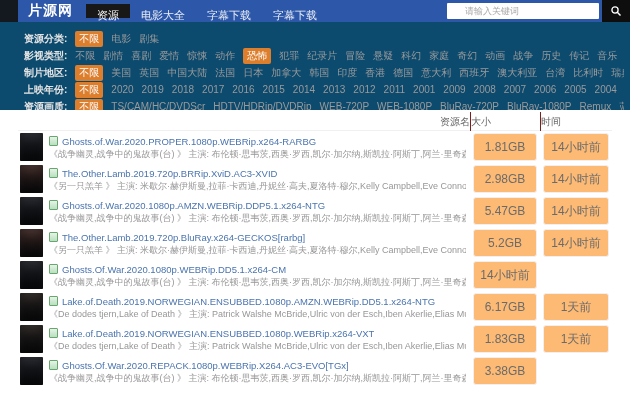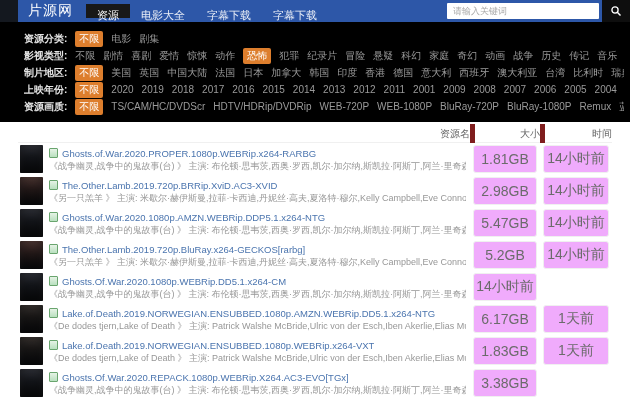--- a/index.html
+++ b/index.html
@@ -9,7 +9,7 @@
   
   .header{height:22px;background:#2d57a8;display:flex;align-items:center;position:relative}
   .corner{width:18px;height:22px;background:#14181f;flex:none}
-  .logo{color:#fff;font-weight:normal;font-size:14px;padding:0 13px 0 10px;letter-spacing:1px;white-space:nowrap}
+  .logo{color:#fff;font-weight:bold;font-size:14px;padding:0 13px 0 10px;letter-spacing:1px;white-space:nowrap}
   .nav{display:flex;height:14px}
   .nav-item{color:#e9eef7;font-size:11px;line-height:22px;padding:0 11px;cursor:pointer;white-space:nowrap}
   .nav-item.active{background:#181818;color:#fff}

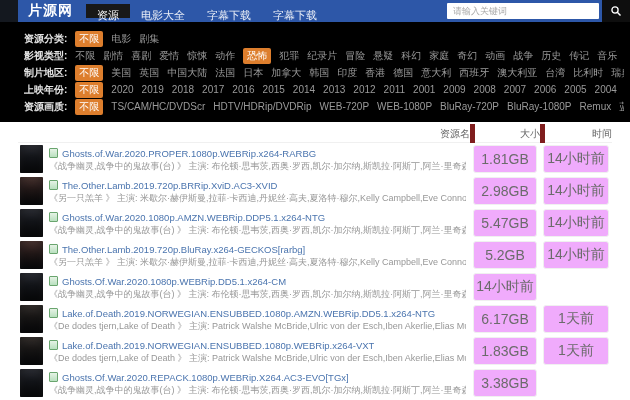--- a/index.html
+++ b/index.html
@@ -13,7 +13,7 @@
   .nav{display:flex;height:14px}
   .nav-item{color:#e9eef7;font-size:11px;line-height:22px;padding:0 11px;cursor:pointer;white-space:nowrap}
   .nav-item.active{background:#181818;color:#fff}
-  .search{margin-left:auto;width:152px;height:16px;border:none;font-size:9px;padding:0 6px;color:#333;background:#fff;outline:none;border-radius:1px}
+  .search{margin-left:auto;width:152px;height:16px;border:none;font-size:9px;padding:0 18px;color:#333;background:#fff;outline:none;border-radius:1px}
   .search::placeholder{color:#a9a9a9}
   .search-btn{width:28px;height:22px;background:#0e0e0e;border:none;display:flex;align-items:center;justify-content:center;cursor:pointer;margin-left:3px;flex:none}
 

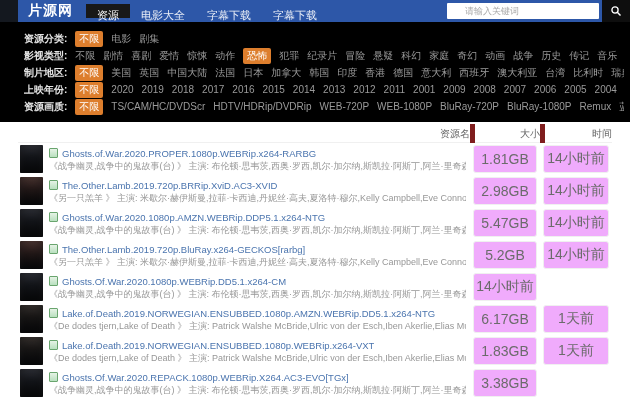--- a/index.html
+++ b/index.html
@@ -18,7 +18,7 @@
   .search-btn{width:28px;height:22px;background:#0e0e0e;border:none;display:flex;align-items:center;justify-content:center;cursor:pointer;margin-left:3px;flex:none}
 
   
-  .panel{background:#000000;height:100px;padding:8px 6px 6px 24px;overflow:hidden}
+  .panel{background:#0c4a6e;height:88px;padding:8px 6px 6px 24px;overflow:hidden}
   .filter-row{display:flex;align-items:center;height:17px;white-space:nowrap;overflow:hidden}
   .filter-label{color:#e3e3e3;font-weight:bold;font-size:10px;margin-right:8px;flex:none}
   .filter-option{color:#9a9a9a;font-size:10px;margin-right:8px;cursor:pointer;flex:none}

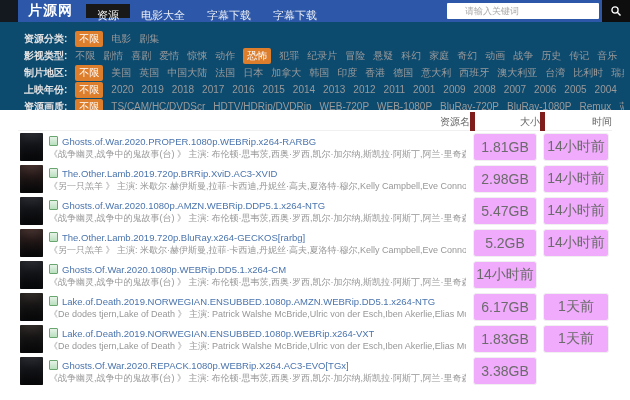--- a/index.html
+++ b/index.html
@@ -29,7 +29,7 @@
   .thead{display:grid;grid-template-columns:1fr 70px 72px;height:19px;align-items:stretch;border-bottom:1px solid #f0f0f0}
   .th{font-size:10px;color:#666;line-height:19px}
   .th.name{padding-left:6px;text-align:right}
-  .th.size,.th.time{text-align:right;border-left:5px solid #7f1d1d}
+  .th.size,.th.time{text-align:left;border-left:1px solid #7f1d1d}
   .tr{display:grid;grid-template-columns:1fr 70px 72px;height:32px}
   .td.namecell{display:flex;align-items:center;overflow:hidden;padding:2px 4px 2px 2px}
   .poster{width:23px;height:28px;border-radius:1px;flex:none;margin-right:6px;background:#1b1d24;box-shadow:inset 0 -10px 14px rgba(0,0,0,.55),inset 0 6px 8px rgba(255,255,255,.08)}

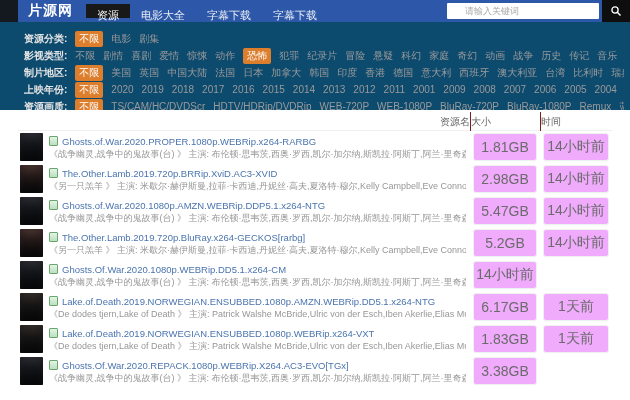--- a/index.html
+++ b/index.html
@@ -39,7 +39,7 @@
   .title{font-size:9.5px;color:#4a74ae;text-decoration:none;white-space:nowrap;overflow:hidden;cursor:pointer}
   .desc{font-size:9px;color:#979797;white-space:nowrap;overflow:hidden;height:12px;line-height:12px}
   .td.size,.td.time{padding:2px 3px}
-  .cellbox{background:#f0abfc;border:1px solid #f0f0f0;height:100%;display:flex;align-items:center;justify-content:center;font-size:14px;color:#6b6b6b;border-radius:3px}
+  .cellbox{background:#fdba74;border:1px solid #f0f0f0;height:100%;display:flex;align-items:center;justify-content:center;font-size:12px;color:#6b6b6b;border-radius:3px}
 </style>
 </head>
 <body>

